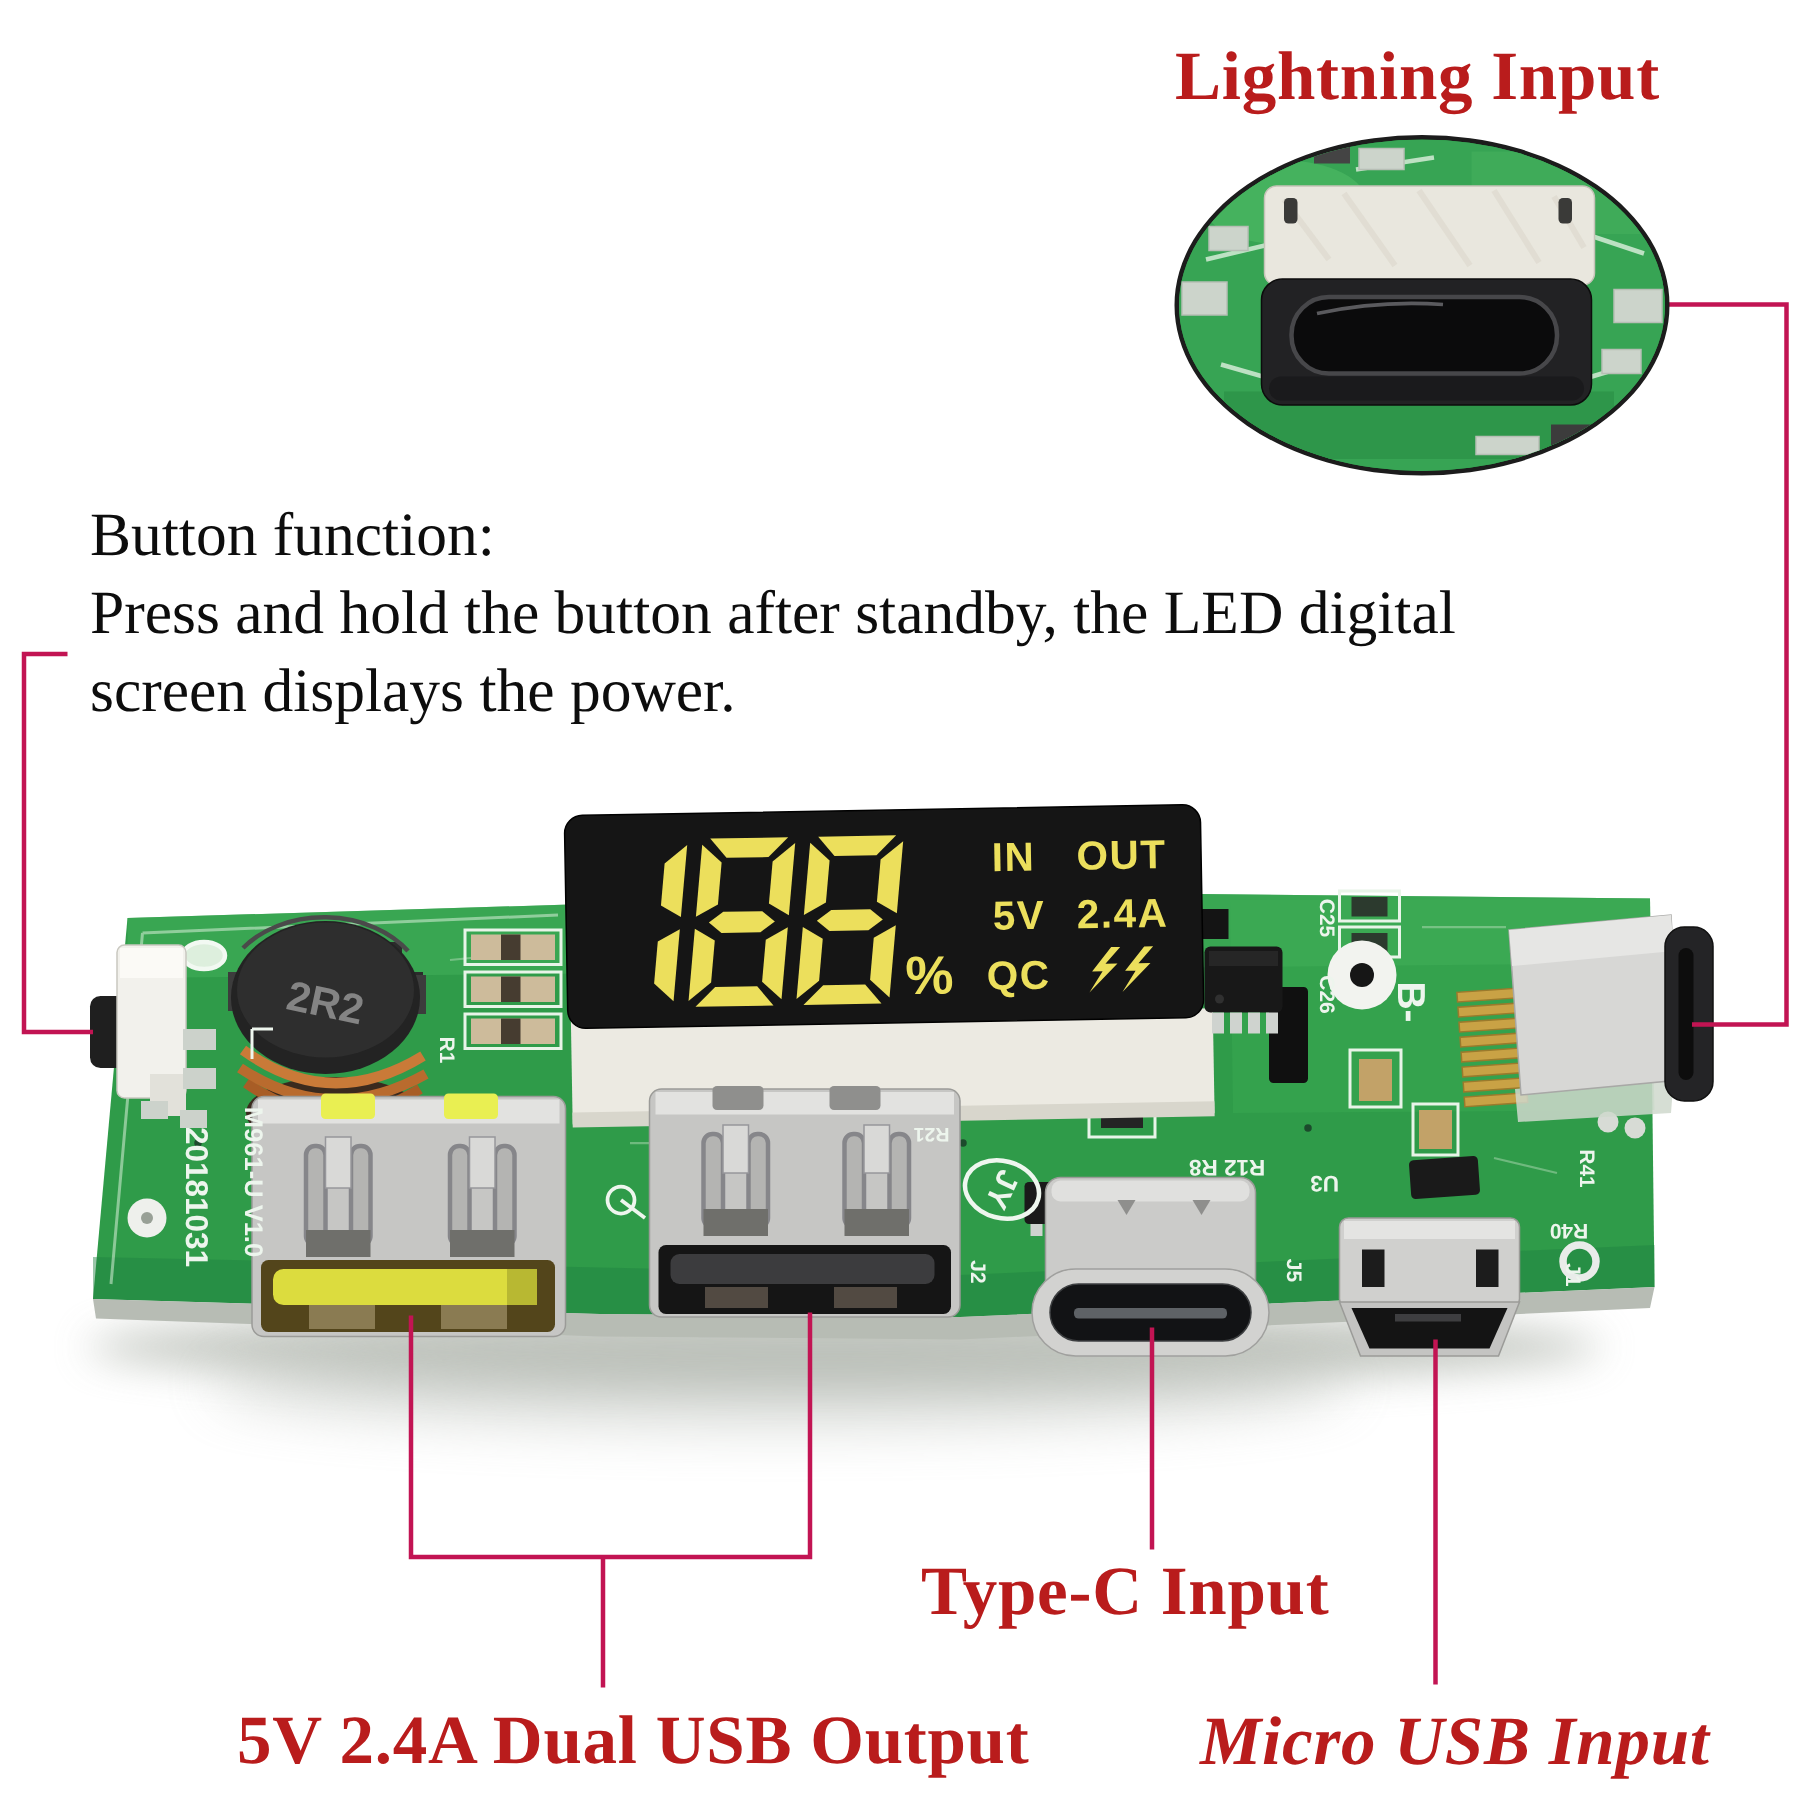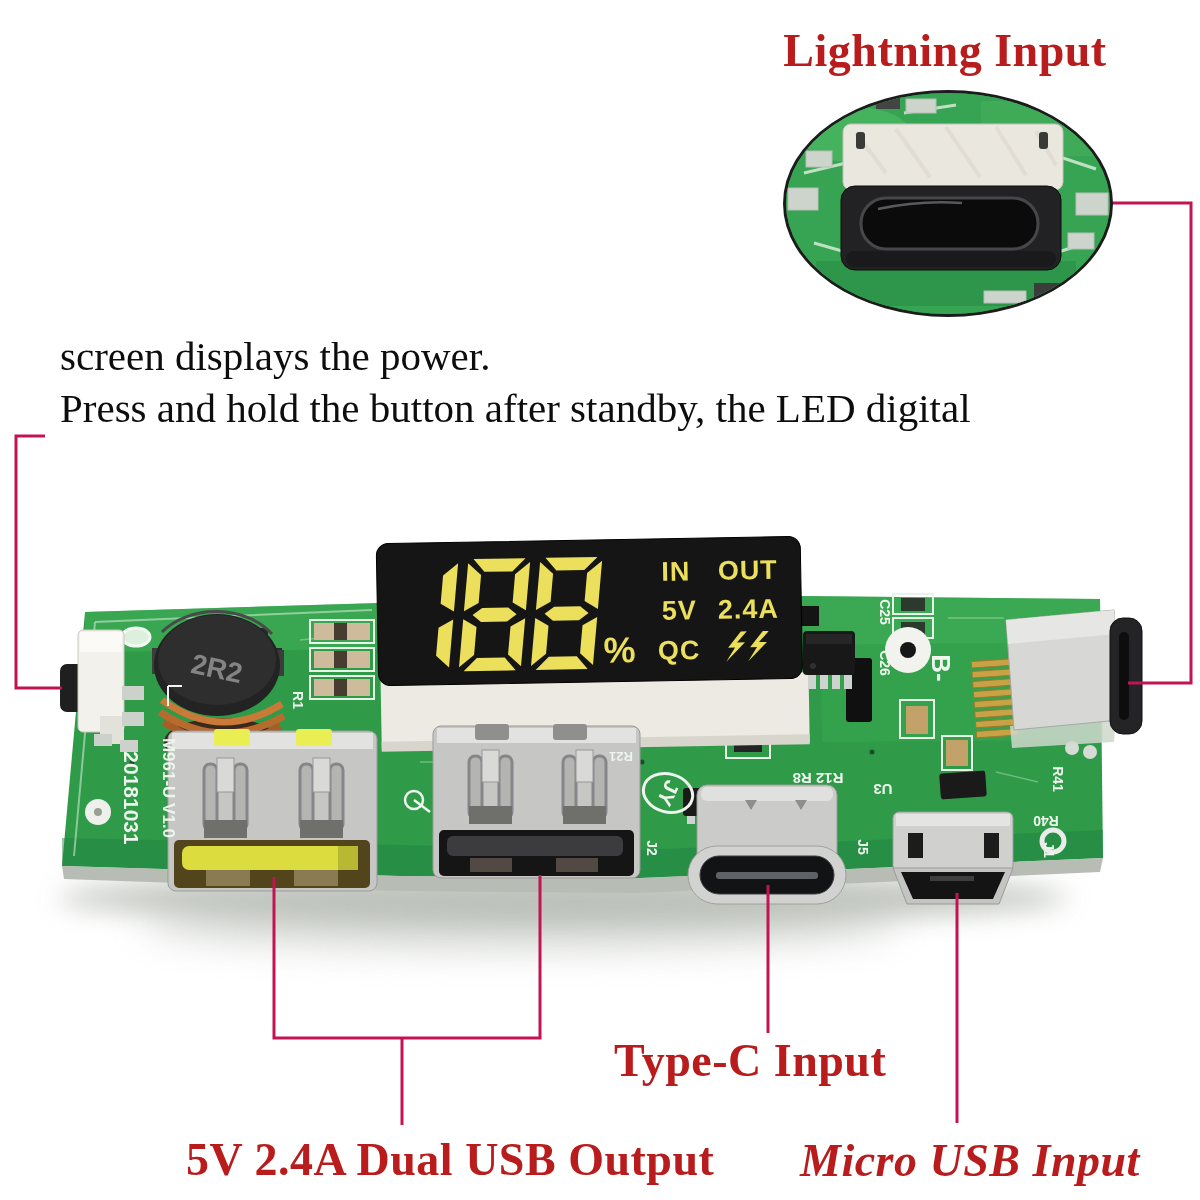--- a/index.html
+++ b/index.html
@@ -340,6 +340,7 @@
 <div class="abs big-label" style="left:760px;top:24px;width:370px;text-align:center;">Lightning Input</div>
 
 <div class="abs" style="left:60px;top:330px;">
+  <div class="note-line">Button function:</div>
   <div class="note-line">screen displays the power.</div>
   <div class="note-line">Press and hold the button after standby, the LED digital</div>
 </div>

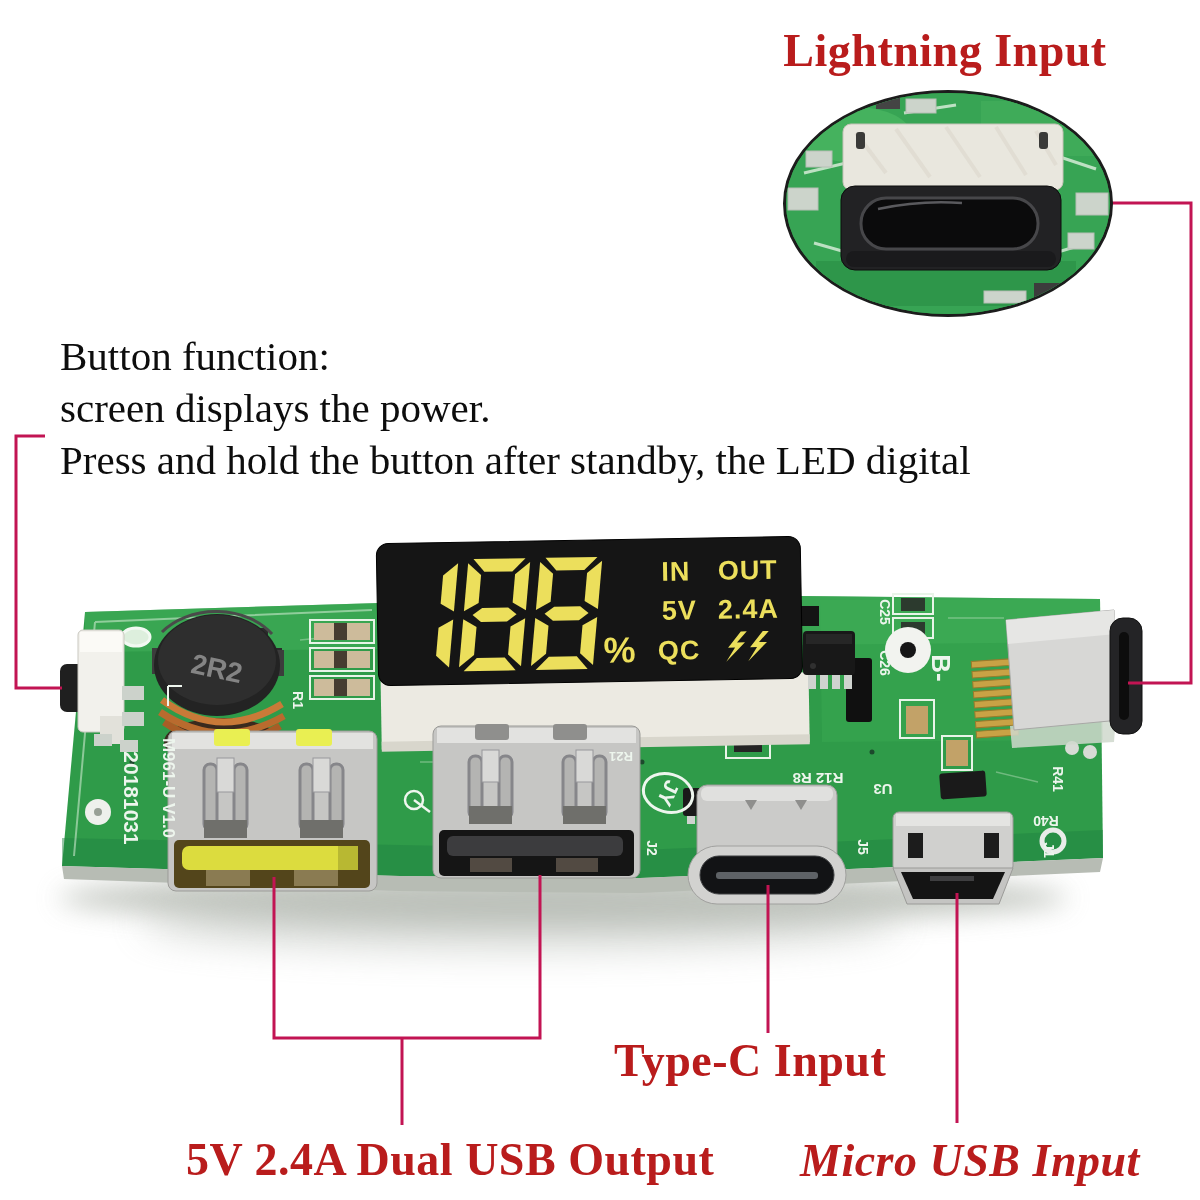--- a/index.html
+++ b/index.html
@@ -341,8 +341,8 @@
 
 <div class="abs" style="left:60px;top:330px;">
   <div class="note-line">Button function:</div>
+  <div class="note-line">Press and hold the button after standby, the LED digital</div>
   <div class="note-line">screen displays the power.</div>
-  <div class="note-line">Press and hold the button after standby, the LED digital</div>
 </div>
 
 <div class="abs big-label" style="left:614px;top:1034px;">Type-C Input</div>

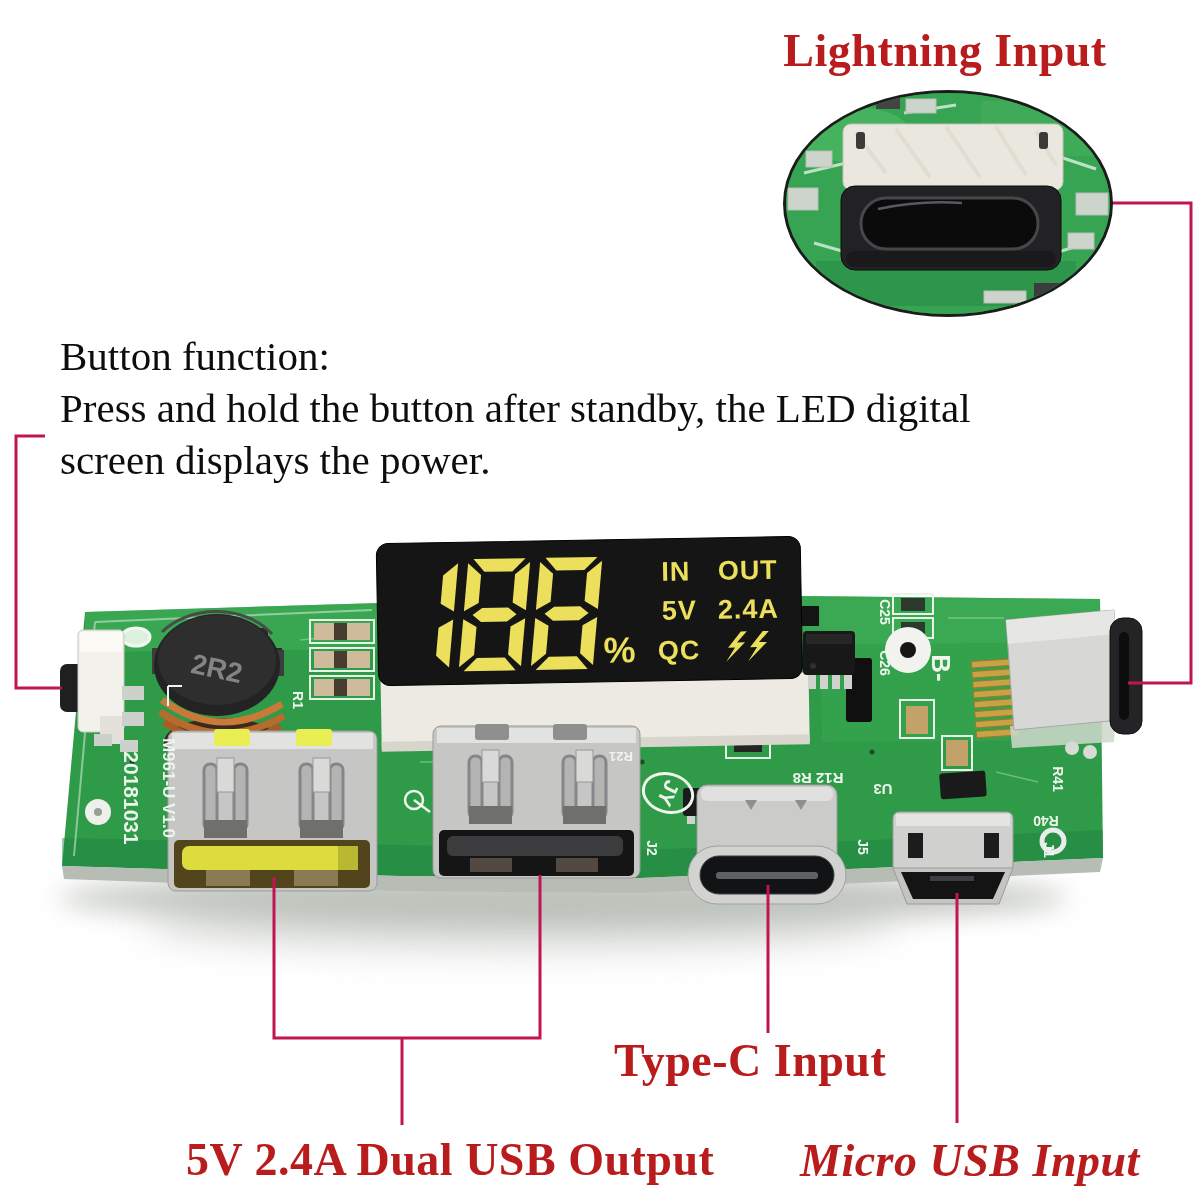--- a/index.html
+++ b/index.html
@@ -347,7 +347,7 @@
 
 <div class="abs big-label" style="left:614px;top:1034px;">Type-C Input</div>
 
-<div class="abs big-label" style="left:158px;top:1133px;margin-left:28px;">5V 2.4A Dual USB Output</div>
+<div class="abs big-label" style="left:158px;top:1133px;">5V 2.4A Dual USB Output</div>
 
 <div class="abs big-label" style="left:800px;top:1134px;font-style:italic;">Micro USB Input</div>
 

